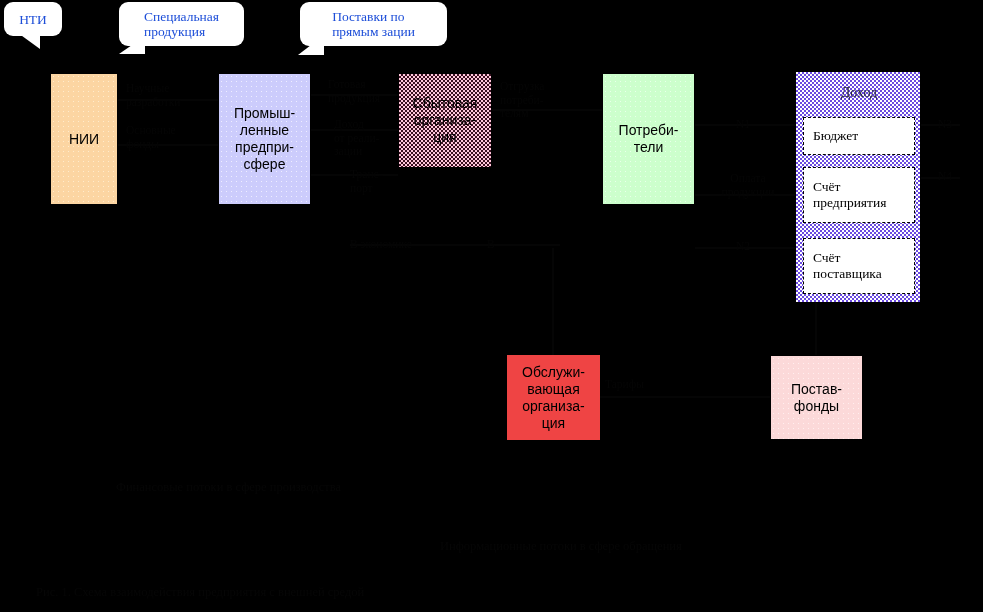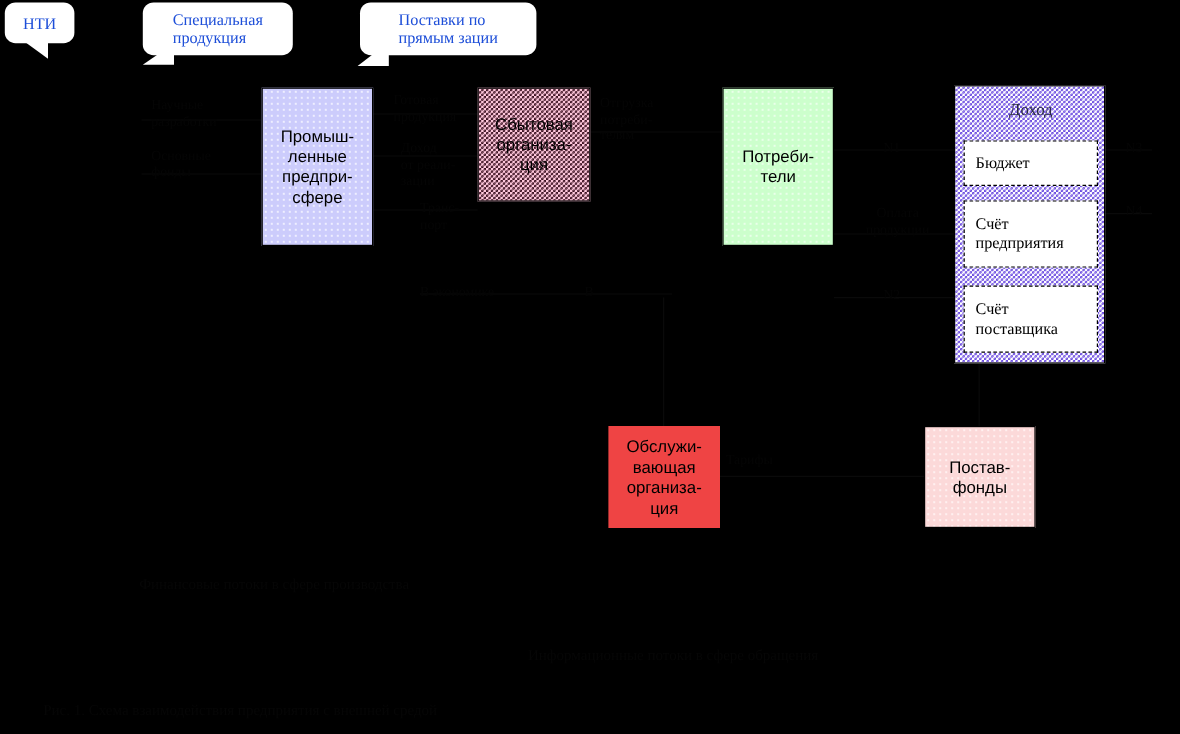--- a/index.html
+++ b/index.html
@@ -143,6 +143,9 @@
     <span class="tail" style="left:-2px;top:33px;border-width:0 0 20px 26px;border-color:transparent transparent #fff transparent;"></span>
   </div>
 
+  <div class="box pat-dots-peach" style="left:50px;top:73px;width:68px;height:132px;white-space:pre-line;">
+    <span class="box-inner">НИИ</span>
+  </div>
 
   <div class="box pat-dots-lav" style="left:218px;top:73px;width:93px;height:132px;white-space:pre-line;">
     <span class="box-inner">Промыш-

